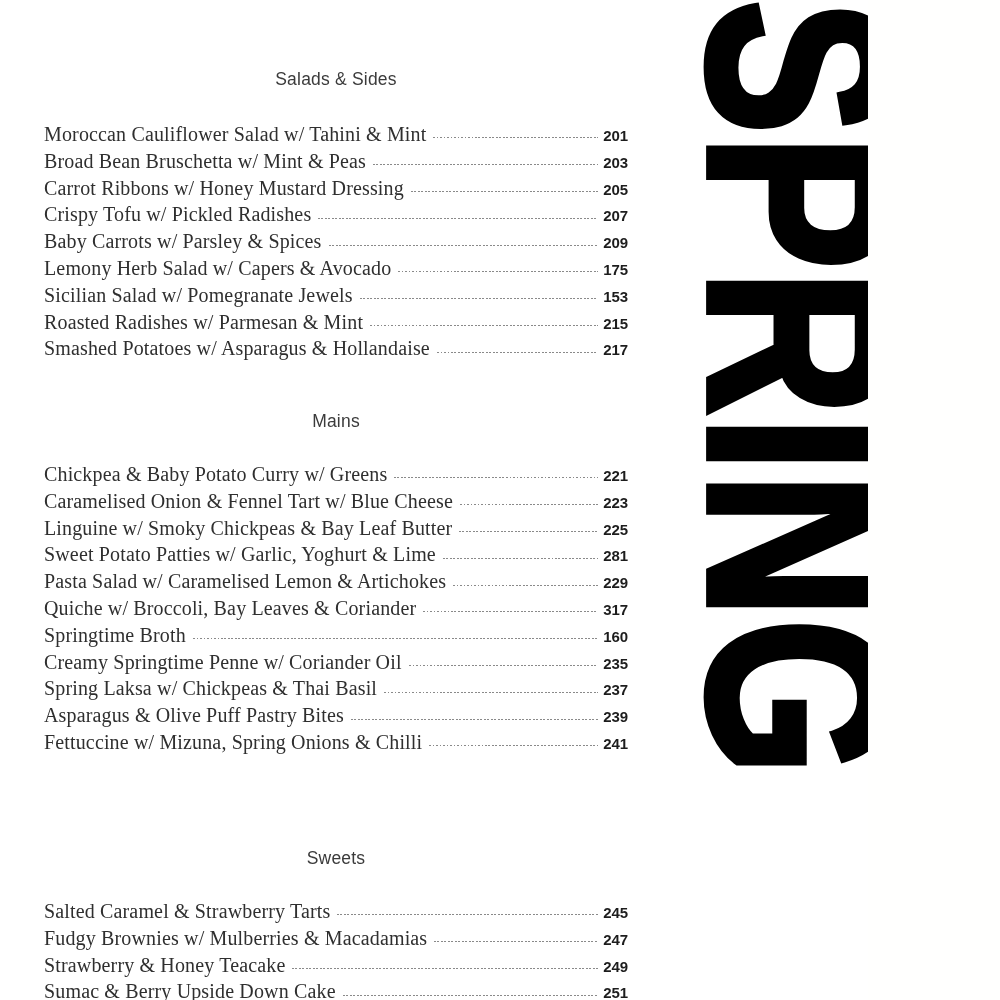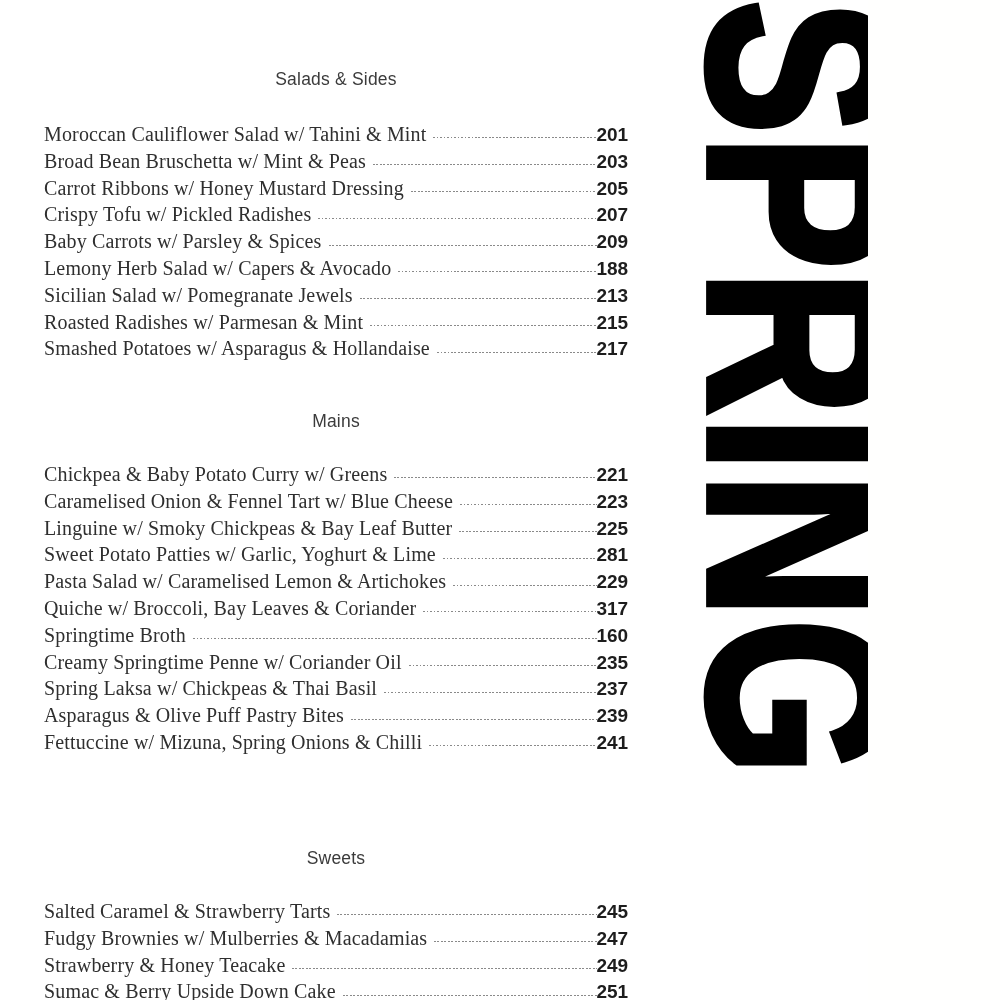--- a/index.html
+++ b/index.html
@@ -103,7 +103,7 @@
 
   .entry-page {
     flex: 0 0 auto;
-    font-size: 19px;
+    font-size: 15px;
     font-weight: 700;
     color: #1d1d1d;
     text-align: right;

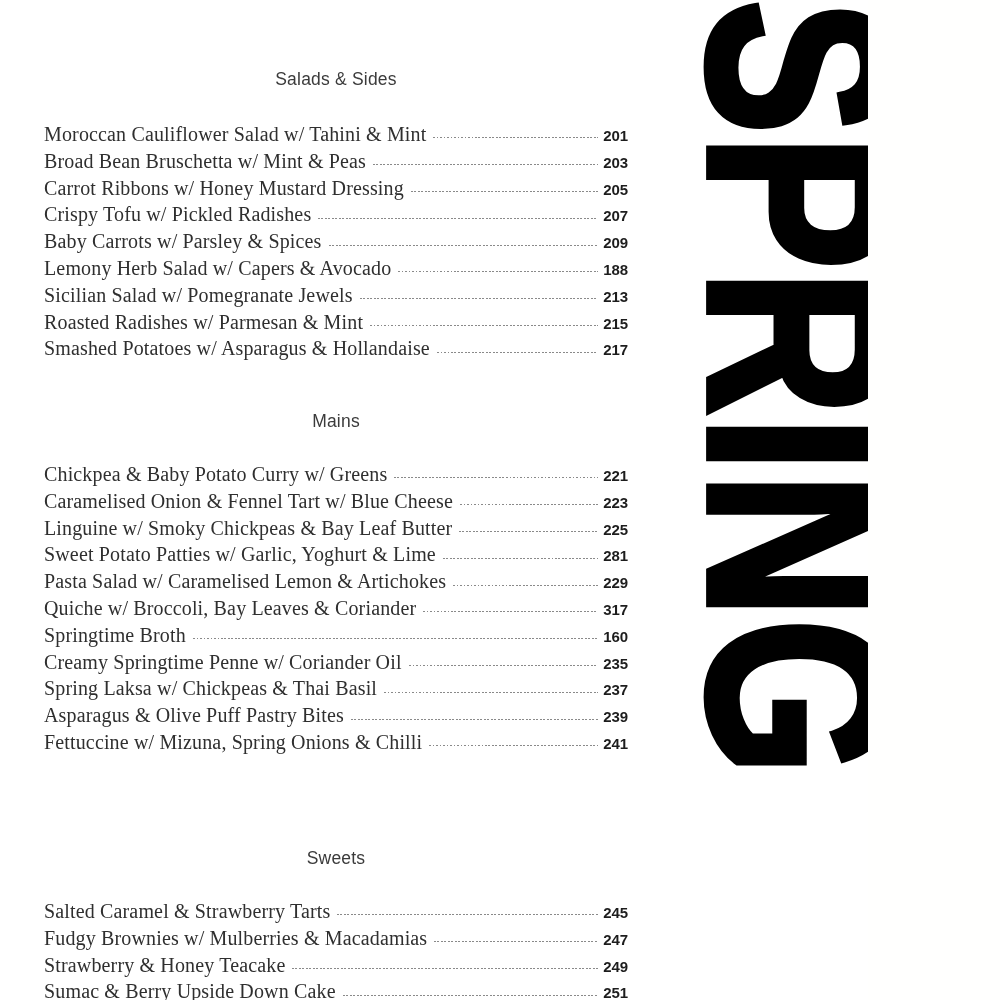--- a/index.html
+++ b/index.html
@@ -192,7 +192,7 @@
         <li class="entry">
           <span class="entry-title">Lemony Herb Salad w/ Capers &amp; Avocado</span>
           <span class="entry-leader"></span>
-          <span class="entry-page">188</span>
+          <span class="entry-page">175</span>
         </li>
         <li class="entry">
           <span class="entry-title">Sicilian Salad w/ Pomegranate Jewels</span>

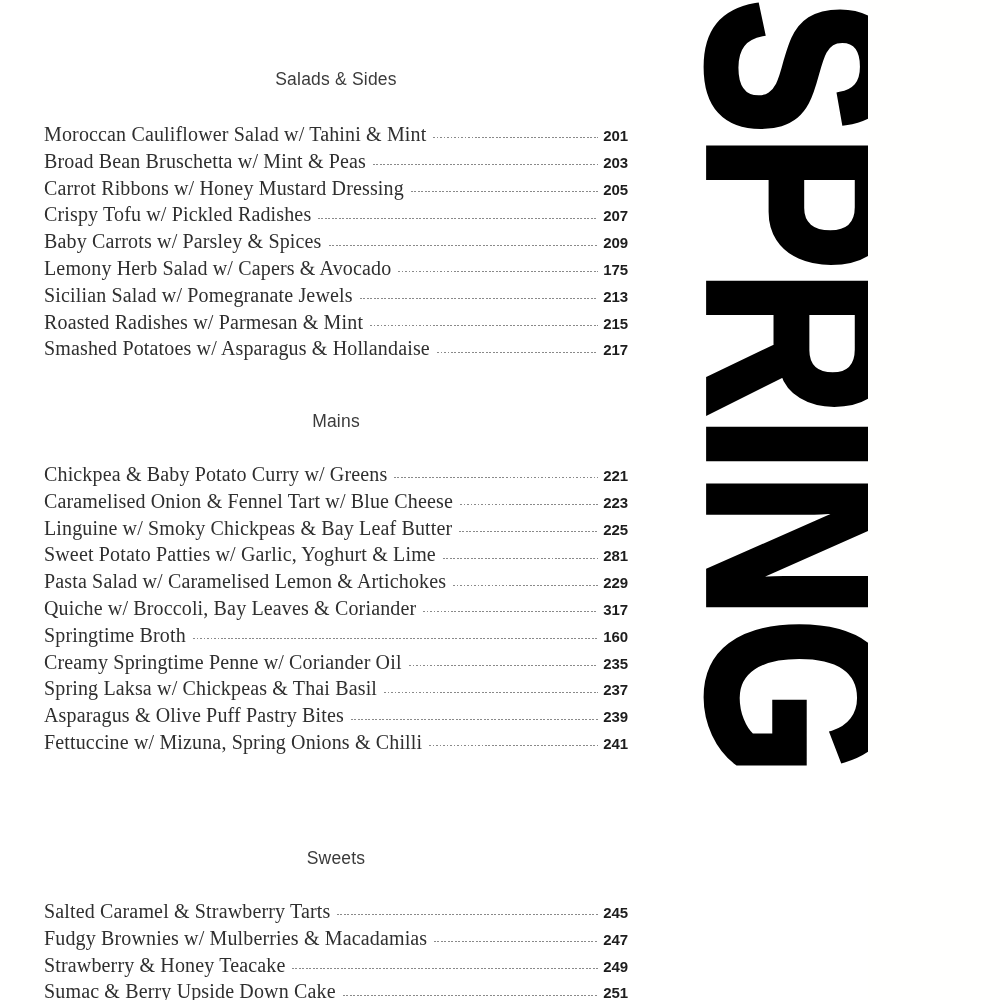--- a/index.html
+++ b/index.html
@@ -197,7 +197,7 @@
         <li class="entry">
           <span class="entry-title">Sicilian Salad w/ Pomegranate Jewels</span>
           <span class="entry-leader"></span>
-          <span class="entry-page">213</span>
+          <span class="entry-page">153</span>
         </li>
         <li class="entry">
           <span class="entry-title">Roasted Radishes w/ Parmesan &amp; Mint</span>

